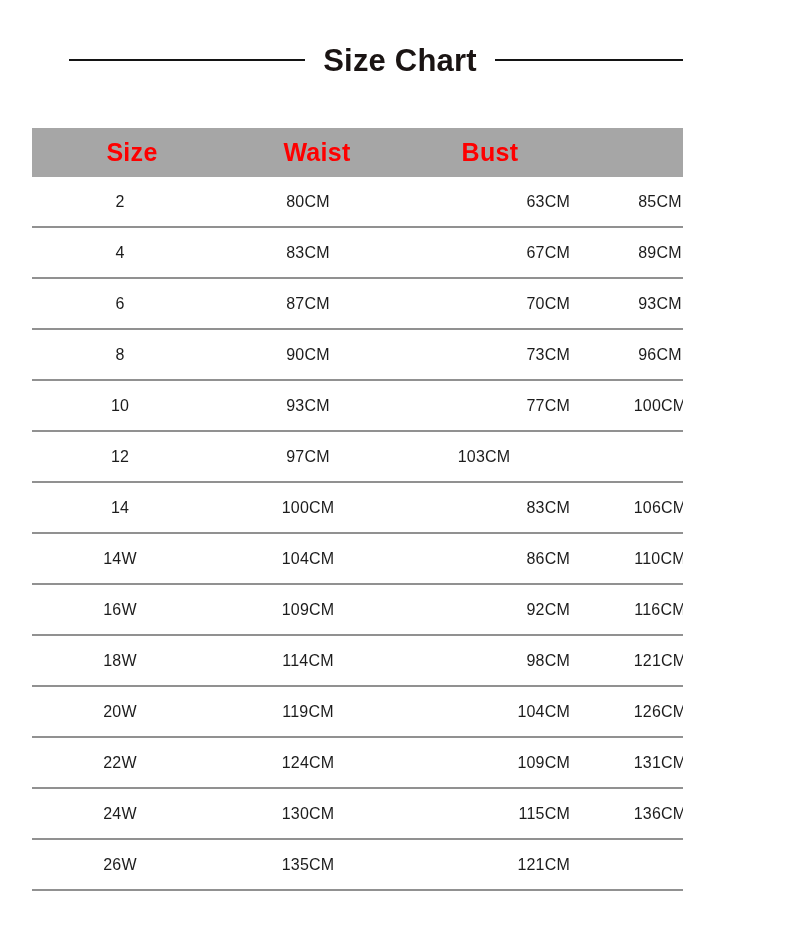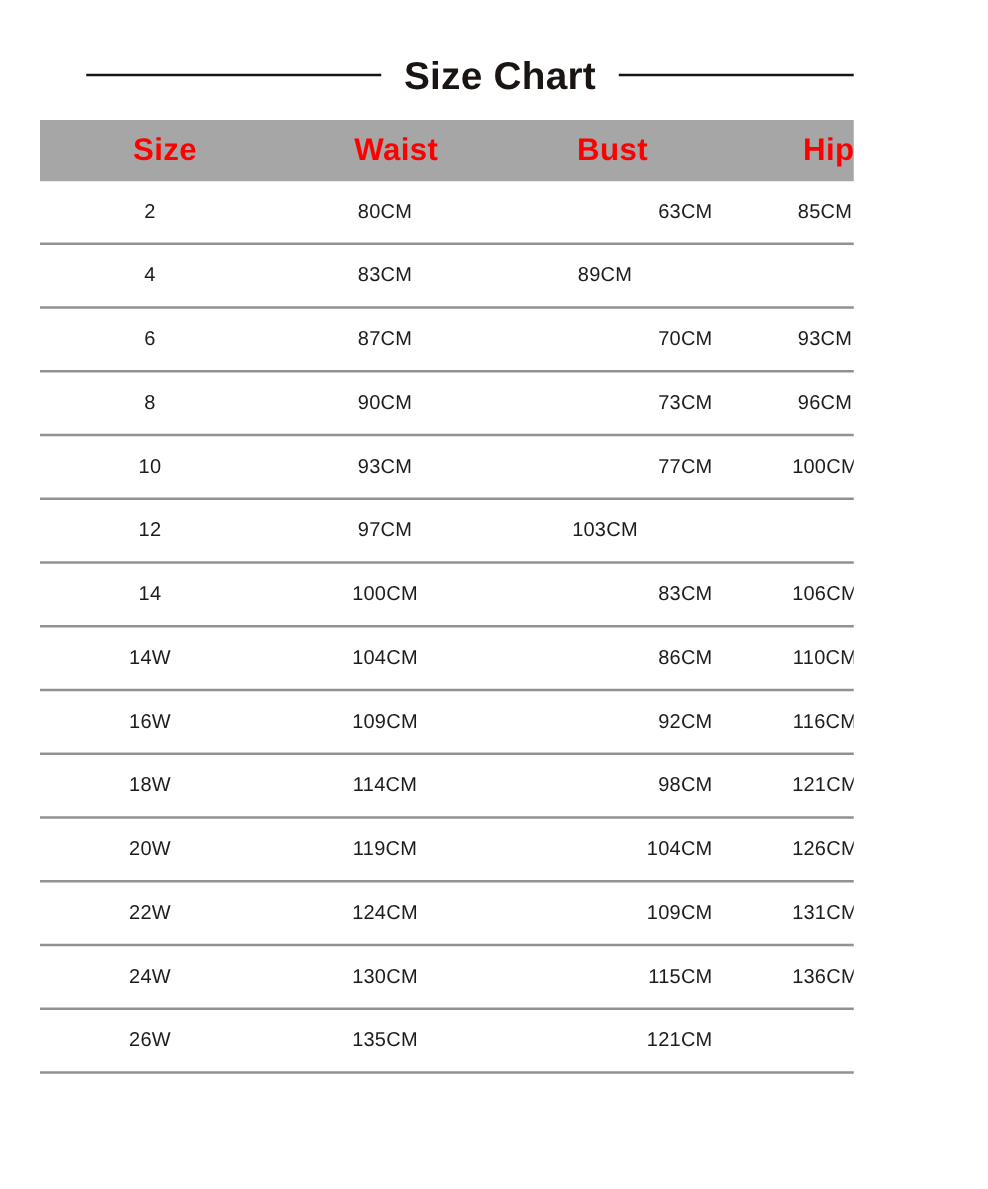--- a/index.html
+++ b/index.html
@@ -64,6 +64,7 @@
     height: 49px;
     background: #a6a6a6;
     align-items: center;
+    margin-top: 32px;
   }
   .data-row {
     height: 51px;

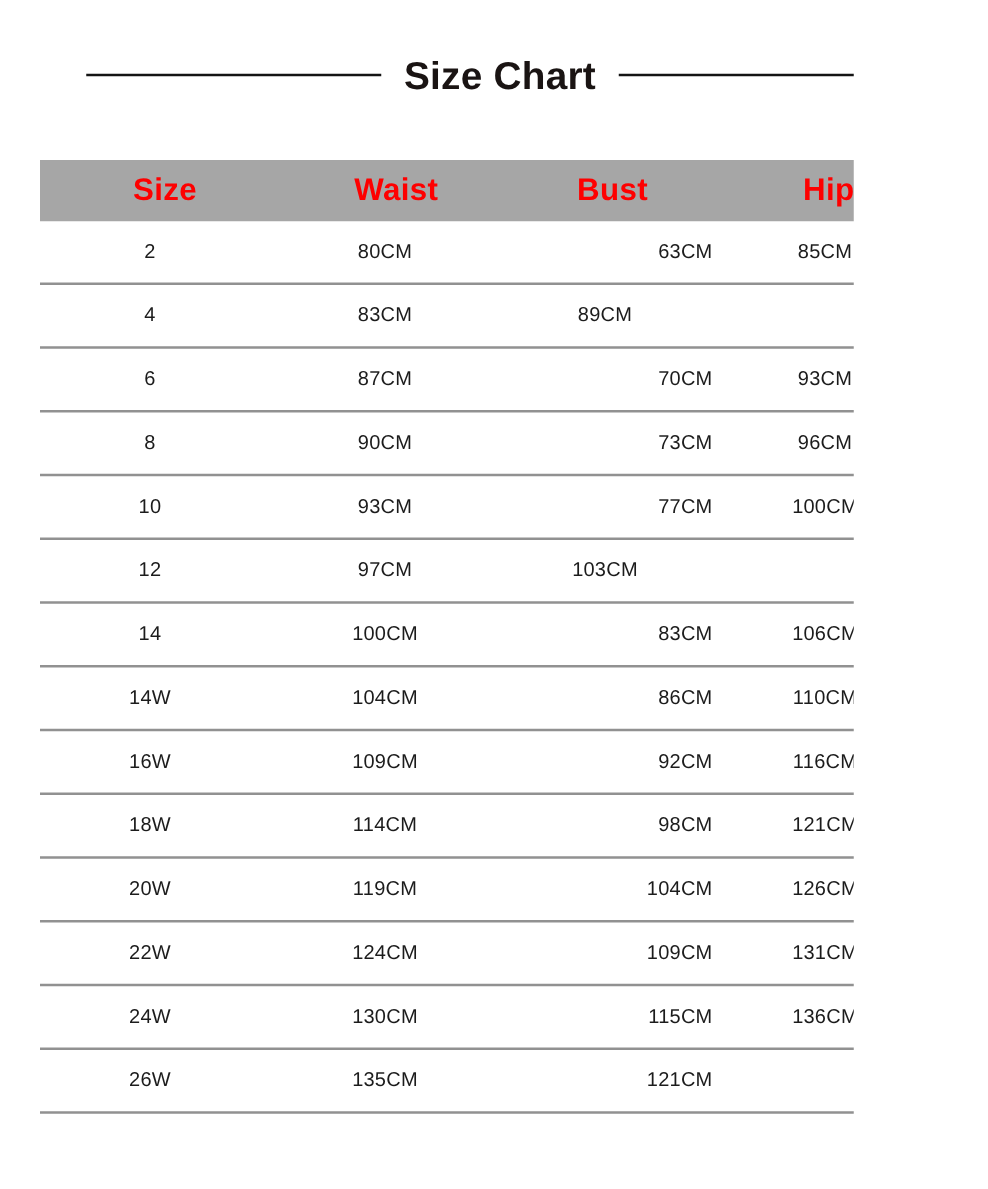--- a/index.html
+++ b/index.html
@@ -121,7 +121,6 @@
       <div class="cell col-size">Size</div>
       <div class="cell col-waist">Waist</div>
       <div class="cell col-bust">Bust</div>
-      <div class="cell col-hip">Hip</div>
     </div>
 
     <div id="table-body">

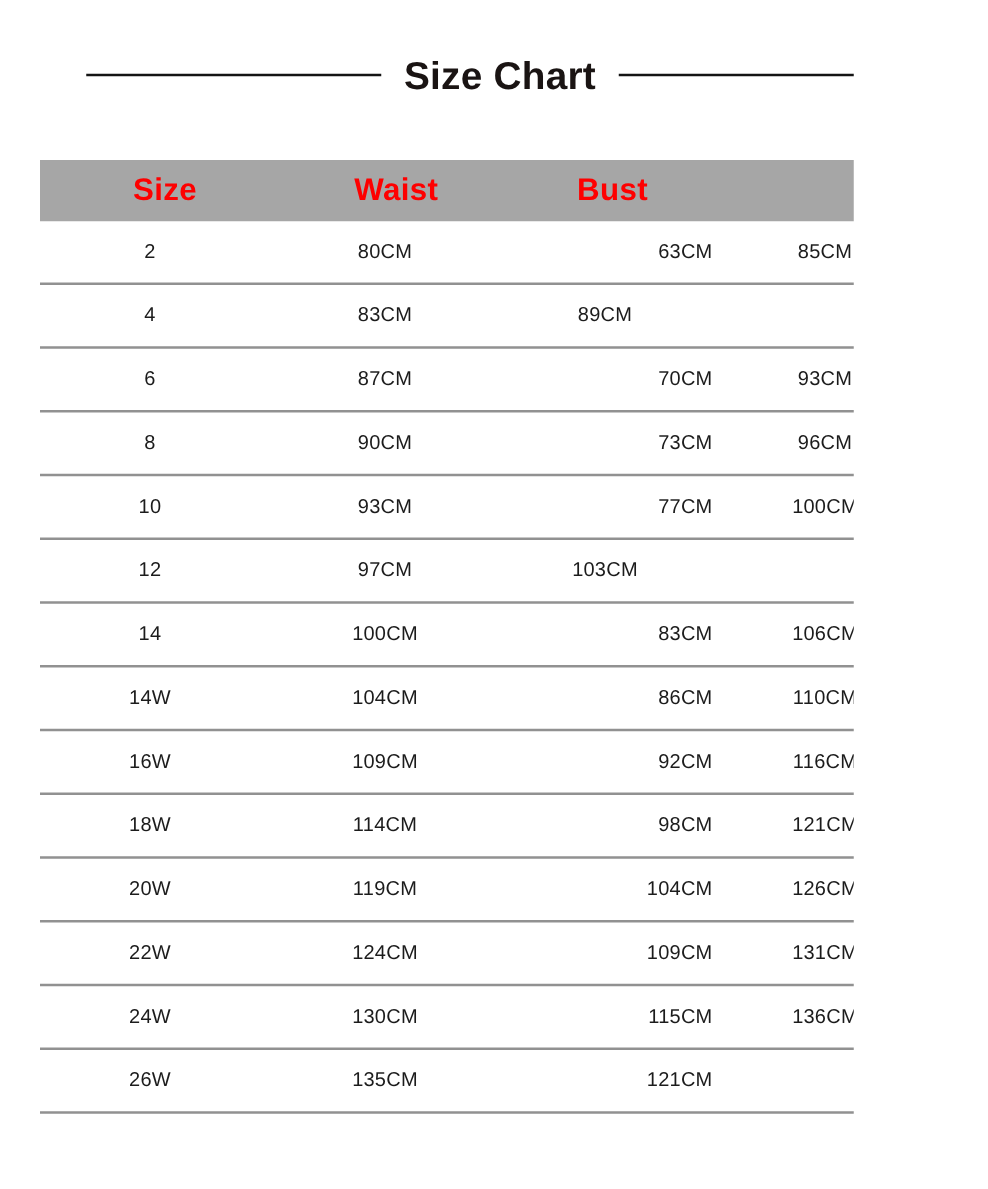--- a/index.html
+++ b/index.html
@@ -133,6 +133,7 @@
         <div class="row data-row">
           <div class="cell col-size">4</div>
           <div class="cell col-bust">83CM</div>
+          <div class="cell col-waist">67CM</div>
           <div class="cell col-hip">89CM</div>
         </div>
         <div class="row data-row">

